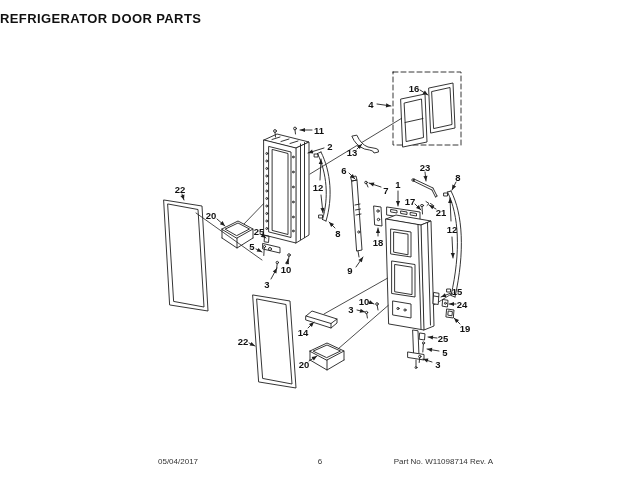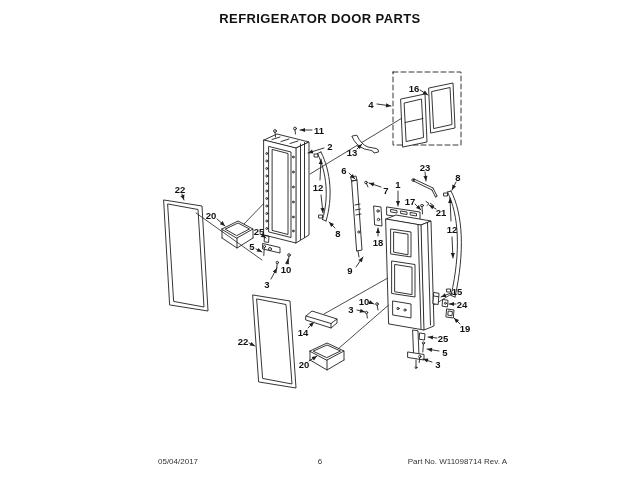--- a/index.html
+++ b/index.html
@@ -8,7 +8,7 @@
     font-family:"Liberation Sans",sans-serif;overflow:hidden;
   }
   #doc-title{
-    position:absolute;top:11px;left:0;width:640px;text-align:center;
+    position:absolute;top:11px;left:0;width:640px;
     font-size:13px;font-weight:bold;letter-spacing:.4px;color:#111;
   }
   #diagram-svg{position:absolute;top:0;left:0;}

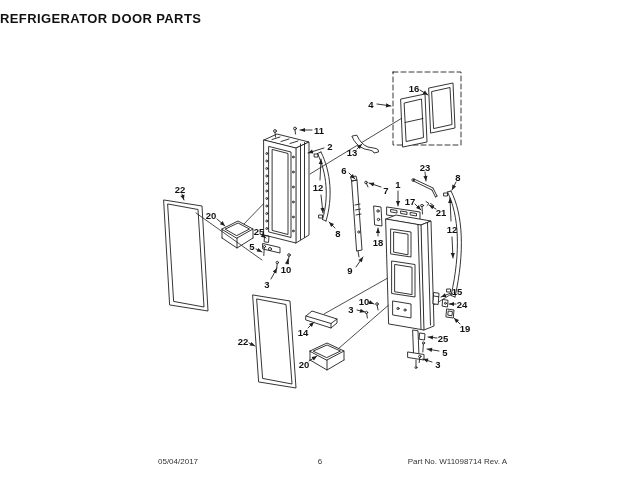--- a/index.html
+++ b/index.html
@@ -15,7 +15,7 @@
   .footer-text{position:absolute;font-size:8px;color:#333;top:445px;margin-top:12px;}
   #footer-date{left:158px;}
   #footer-page{left:0;width:640px;text-align:center;}
-  #footer-part{right:133px;}
+  #footer-part{right:147px;}
   .callout-num{
     font-family:"Liberation Sans",sans-serif;font-size:9.5px;font-weight:bold;
     fill:#111;stroke:none;text-anchor:middle;dominant-baseline:central;

